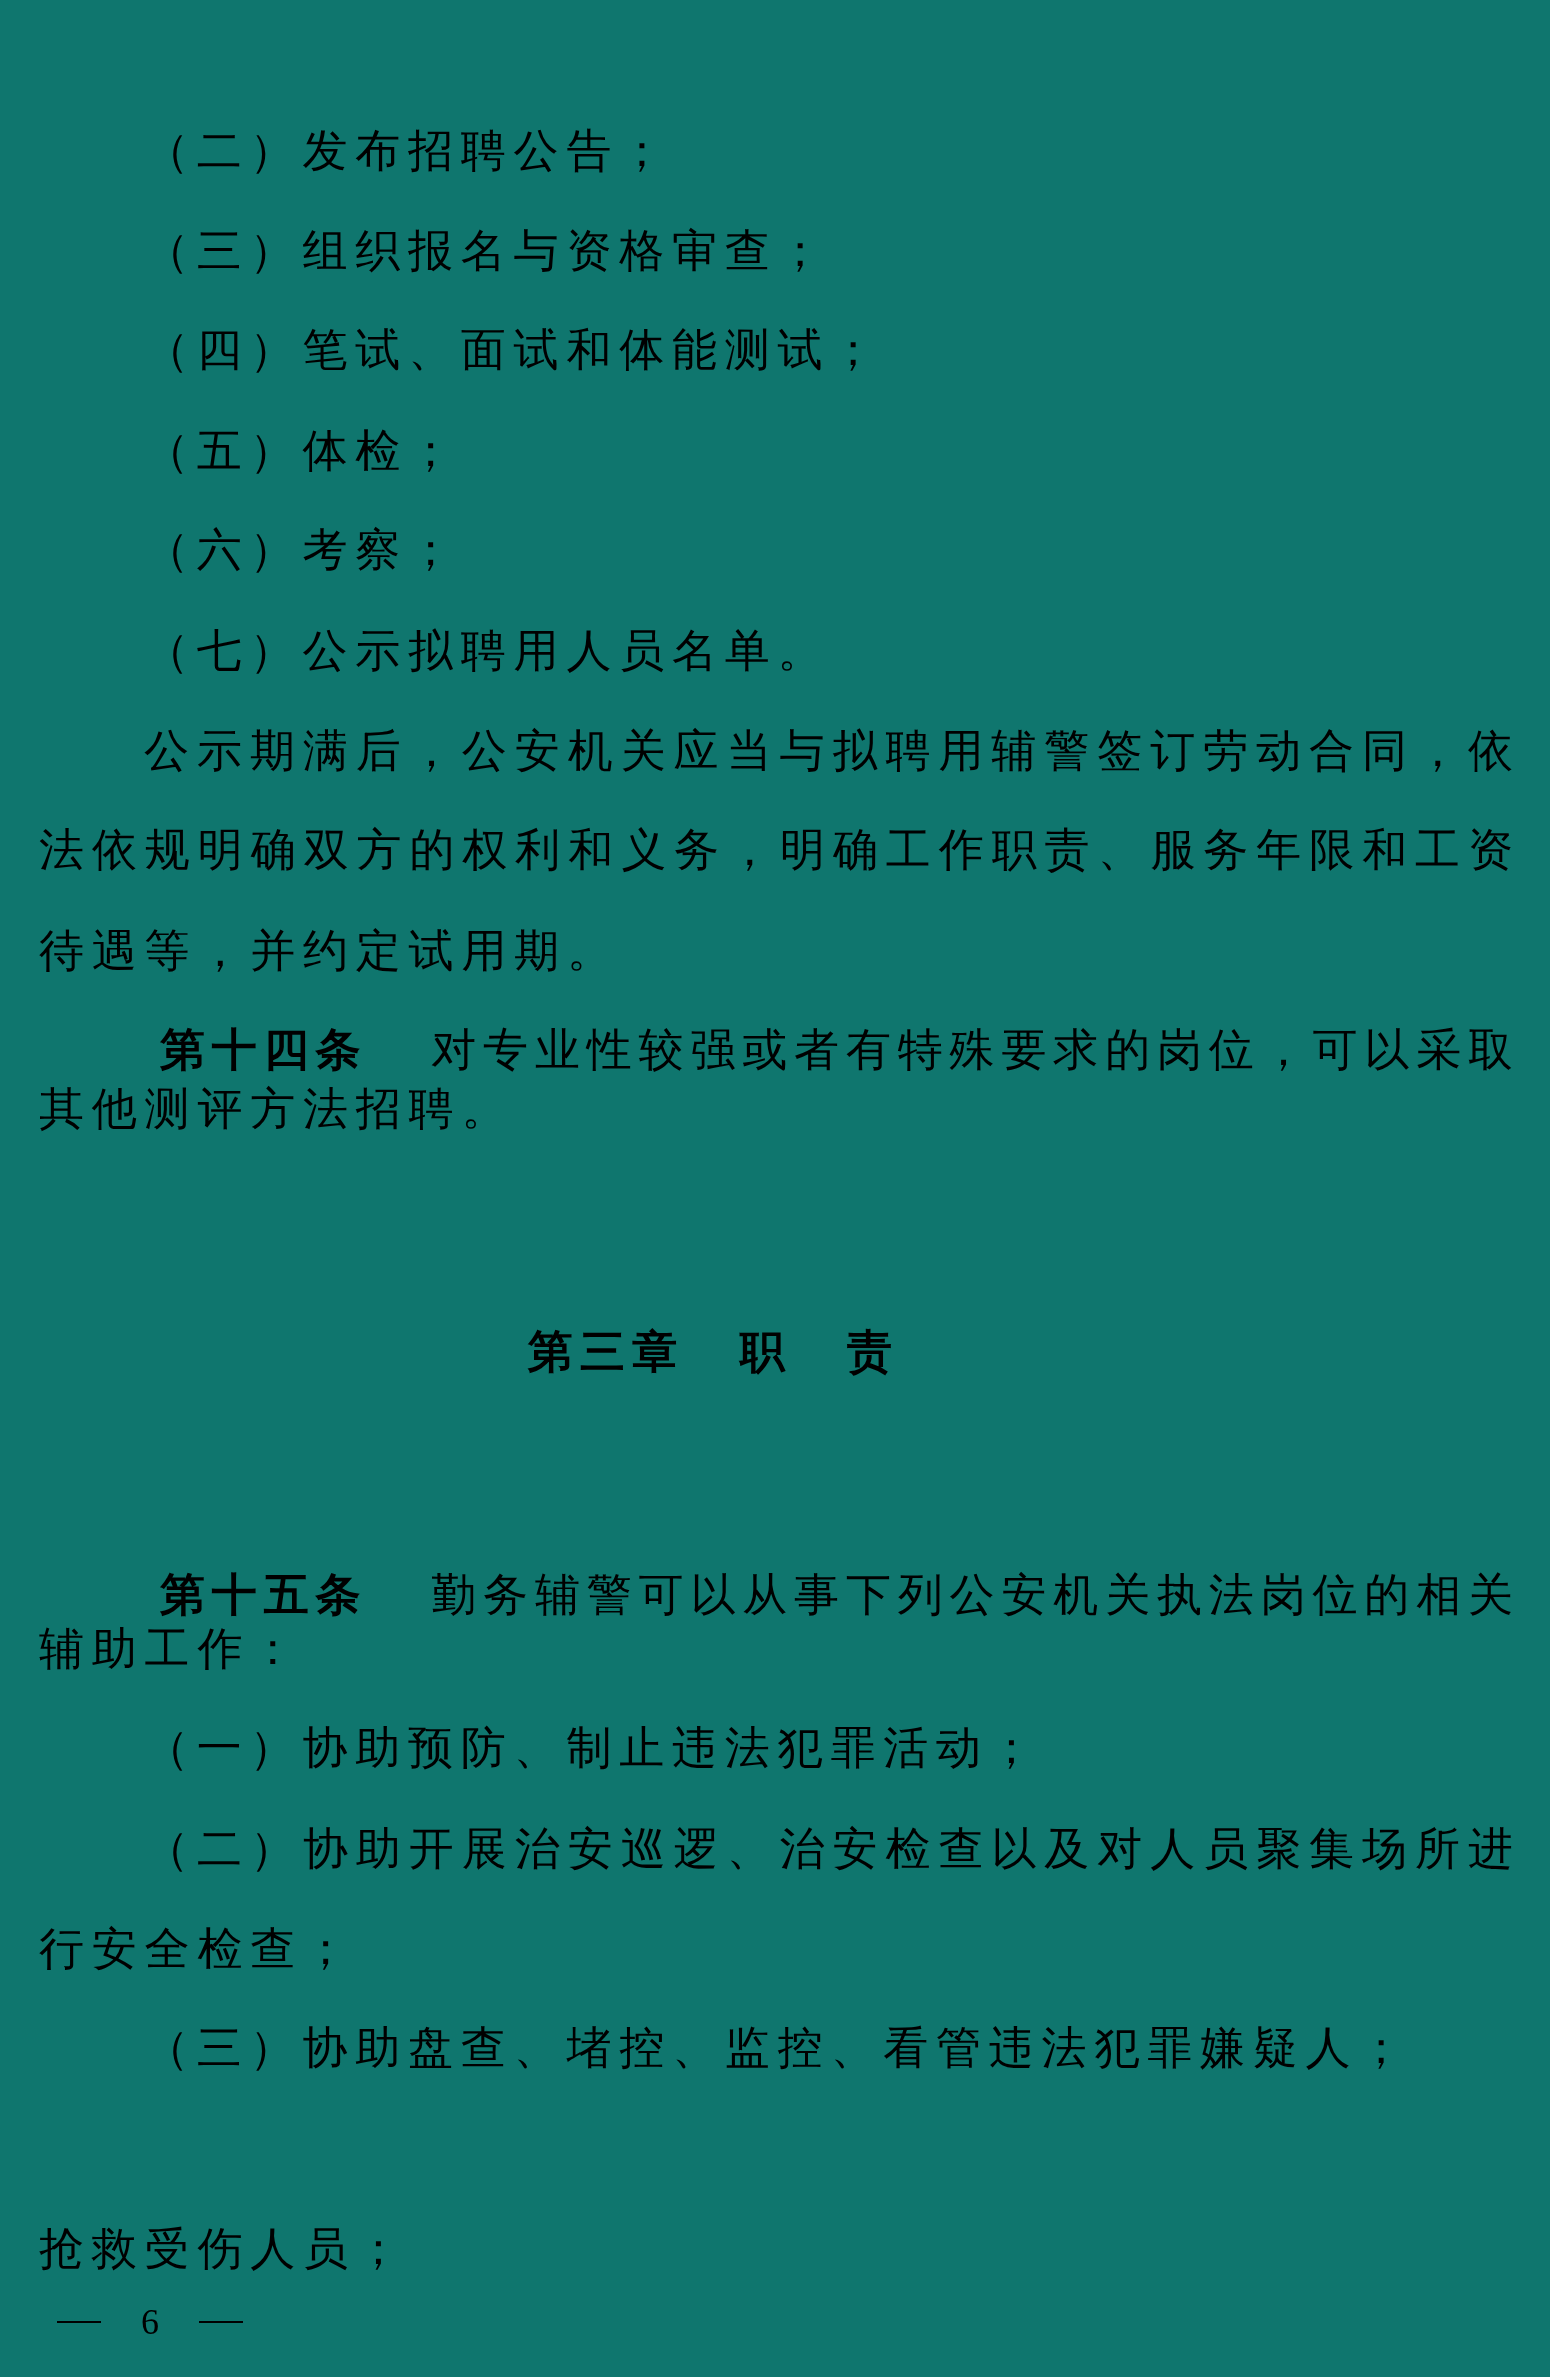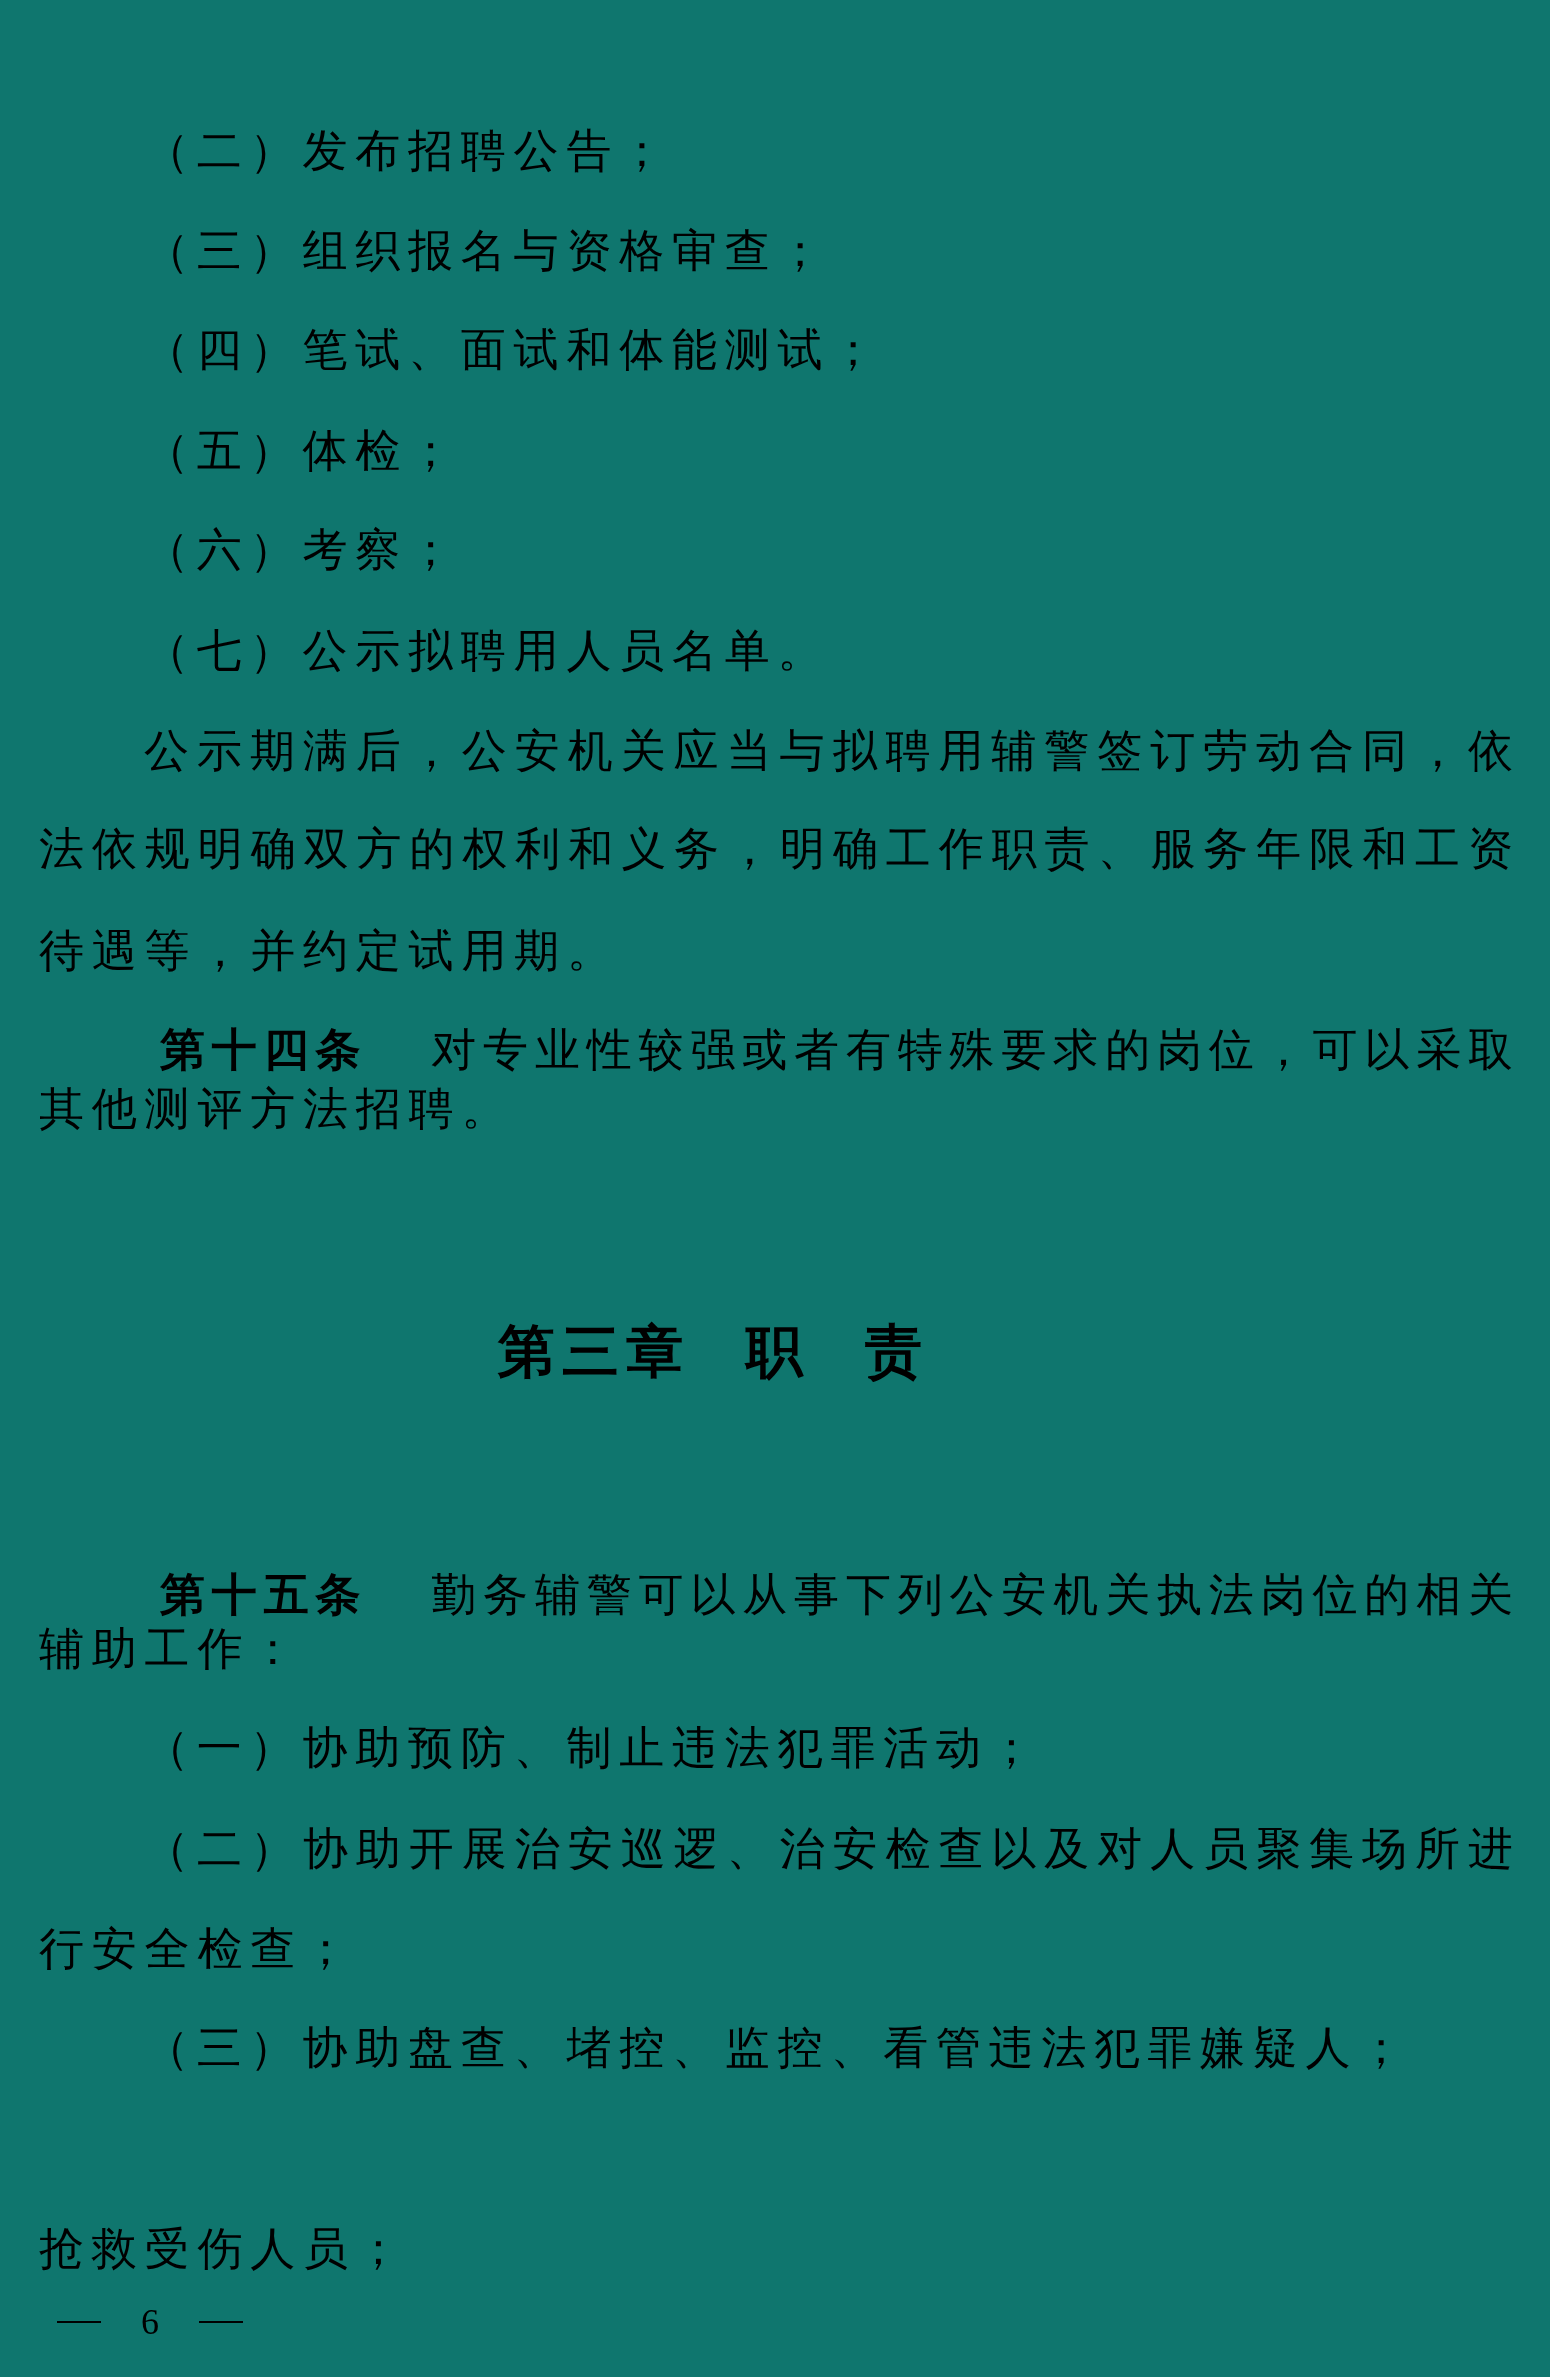--- a/index.html
+++ b/index.html
@@ -39,7 +39,7 @@
   .indent { left: 144px; }
   .noindent { left: 39px; }
   .line.full.indent { width: 1369px; }
-  .line.full.noindent { width: 1474px; font-family: Liberation Serif, serif; }
+  .line.full.noindent { width: 1474px; }
   .article-heading {
     font-family: "DejaVu Sans", "Liberation Sans", sans-serif;
     font-weight: bold;

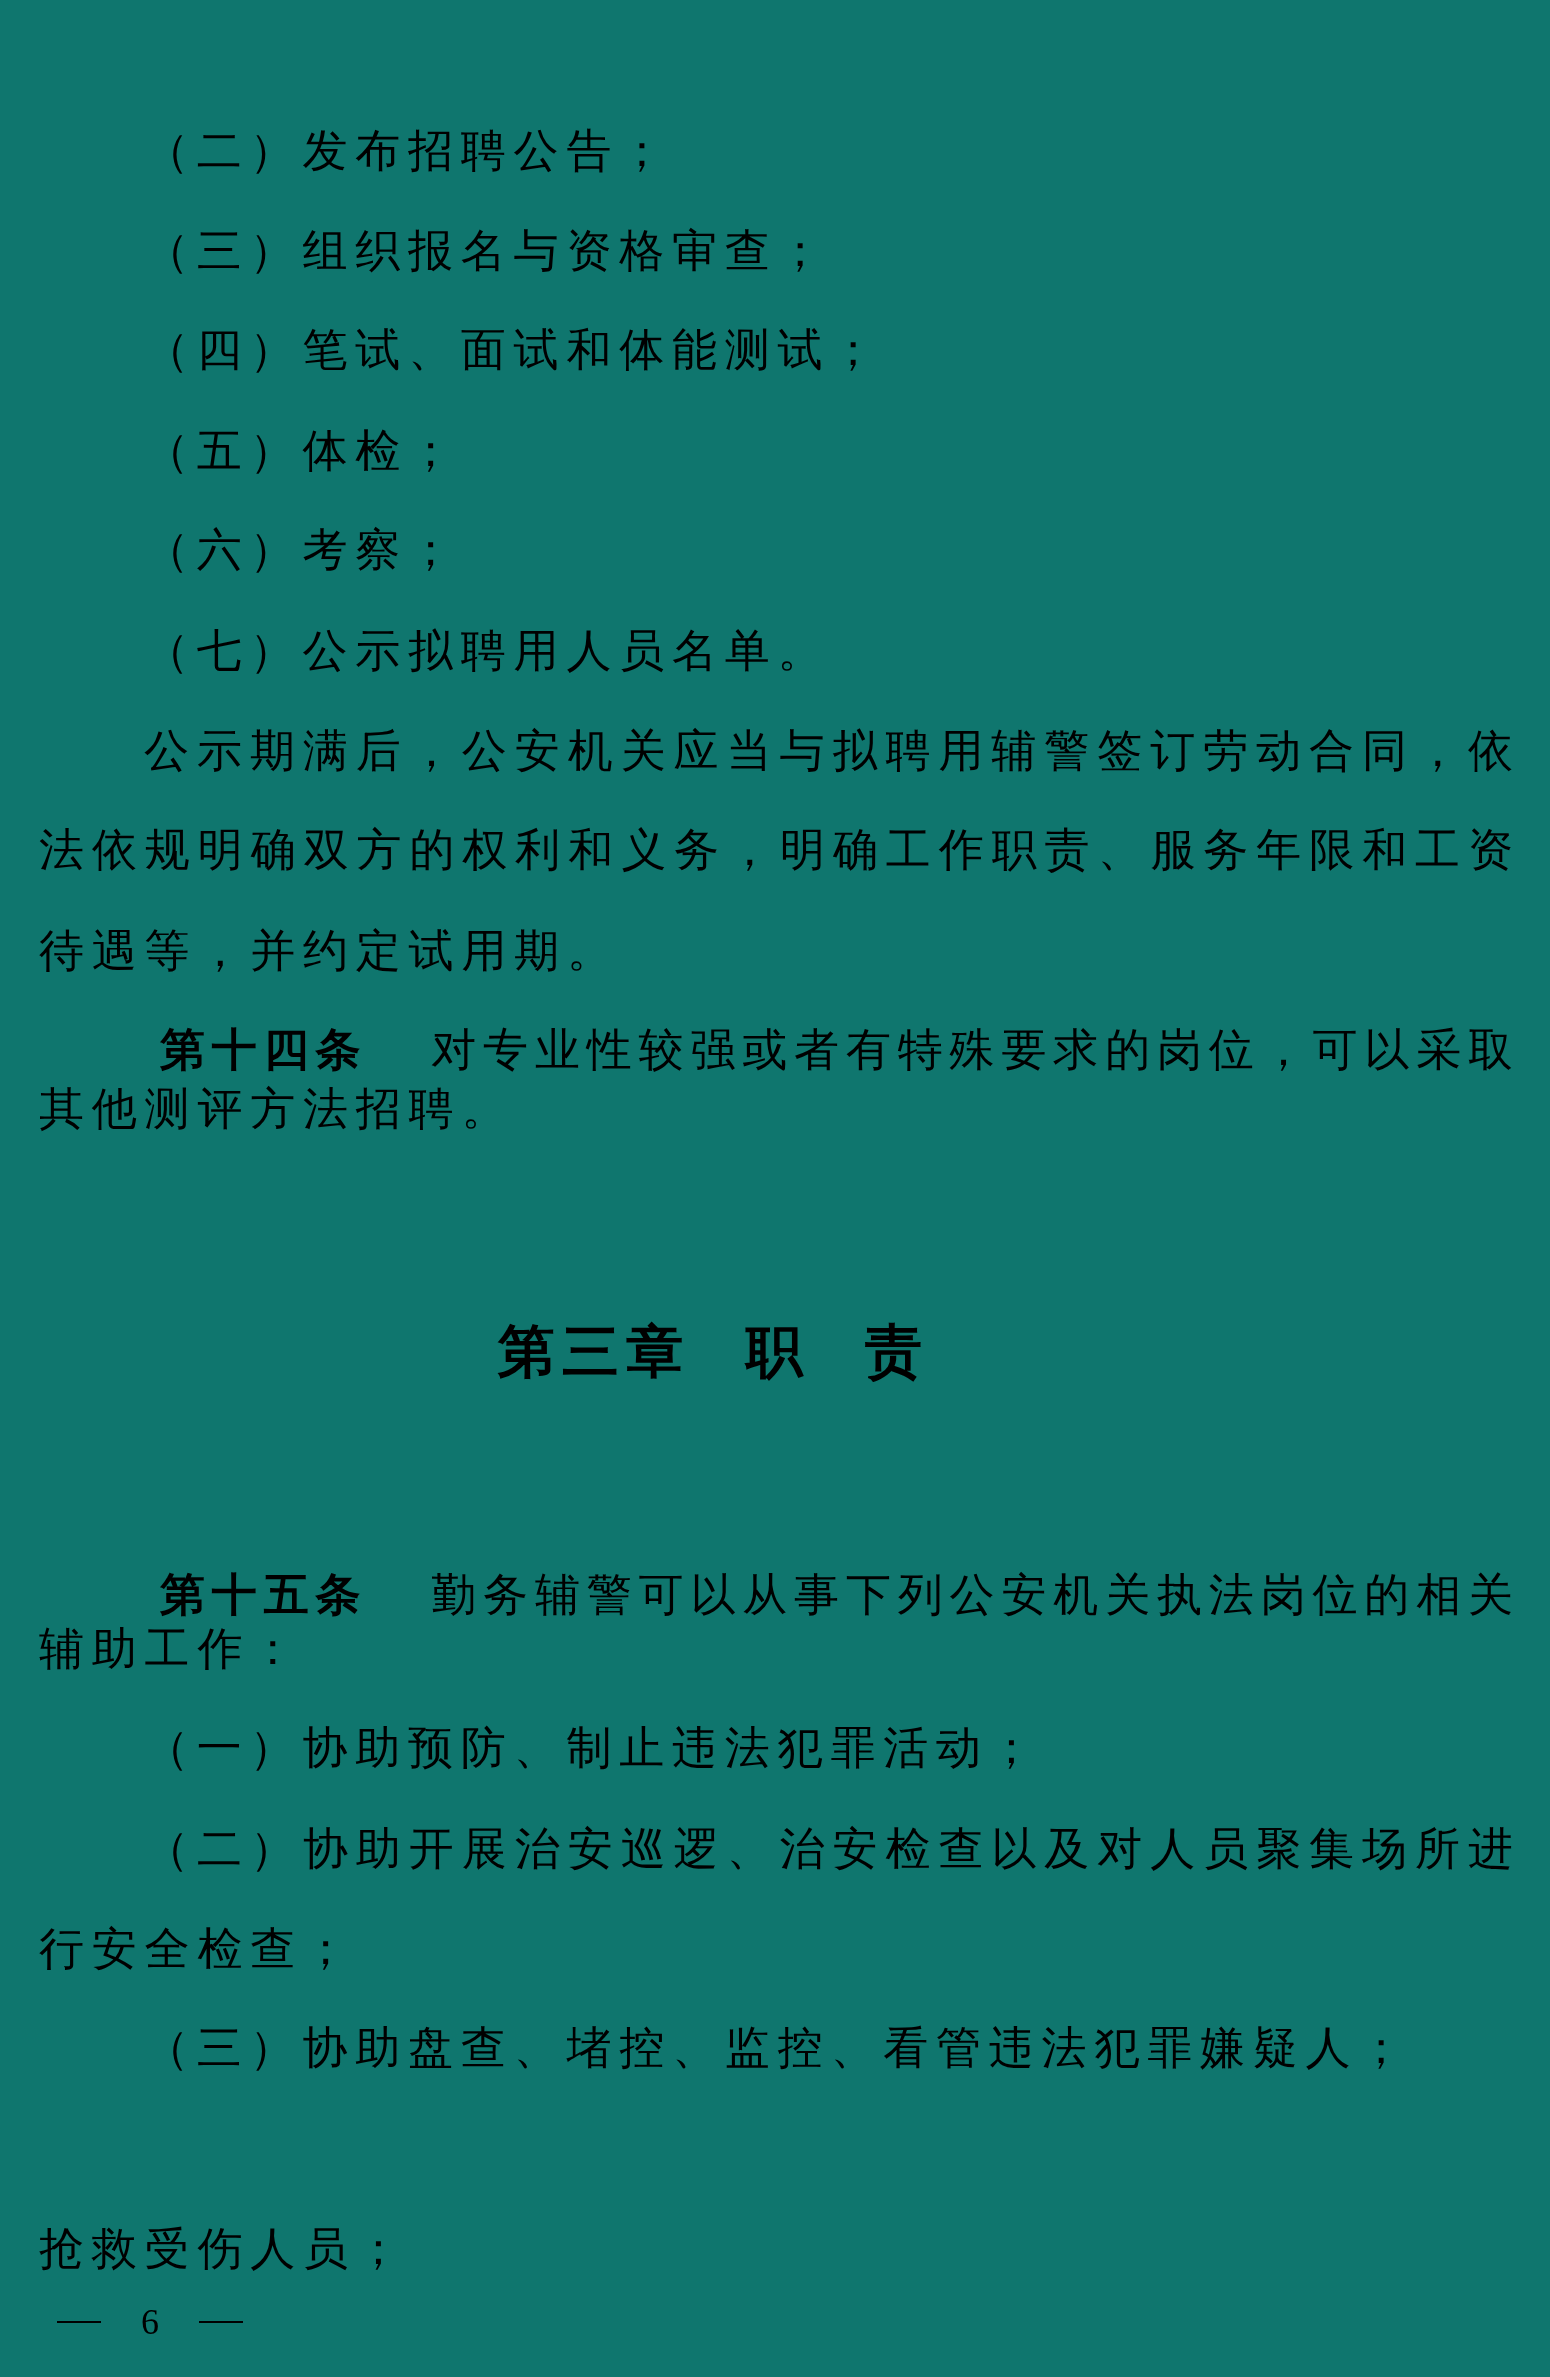--- a/index.html
+++ b/index.html
@@ -60,7 +60,7 @@
     text-align: center;
     font-family: "DejaVu Sans", "Liberation Sans", sans-serif;
     font-weight: bold;
-    font-size: 57px;
+    font-size: 45px;
     letter-spacing: 7.3px;
   }
   .chapter-gap {

